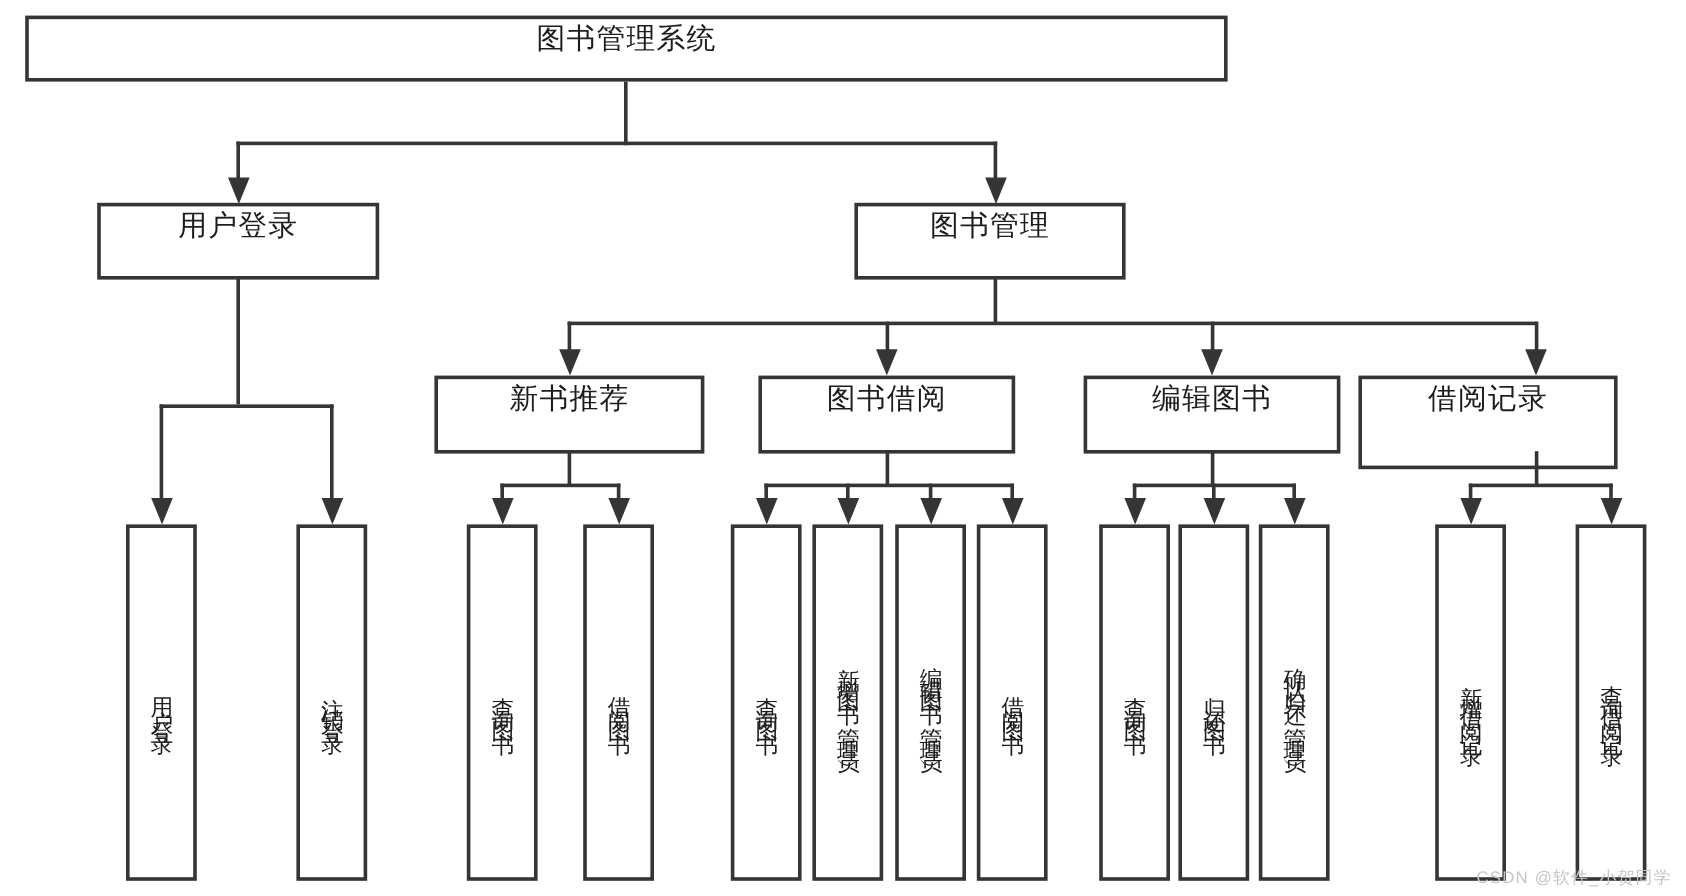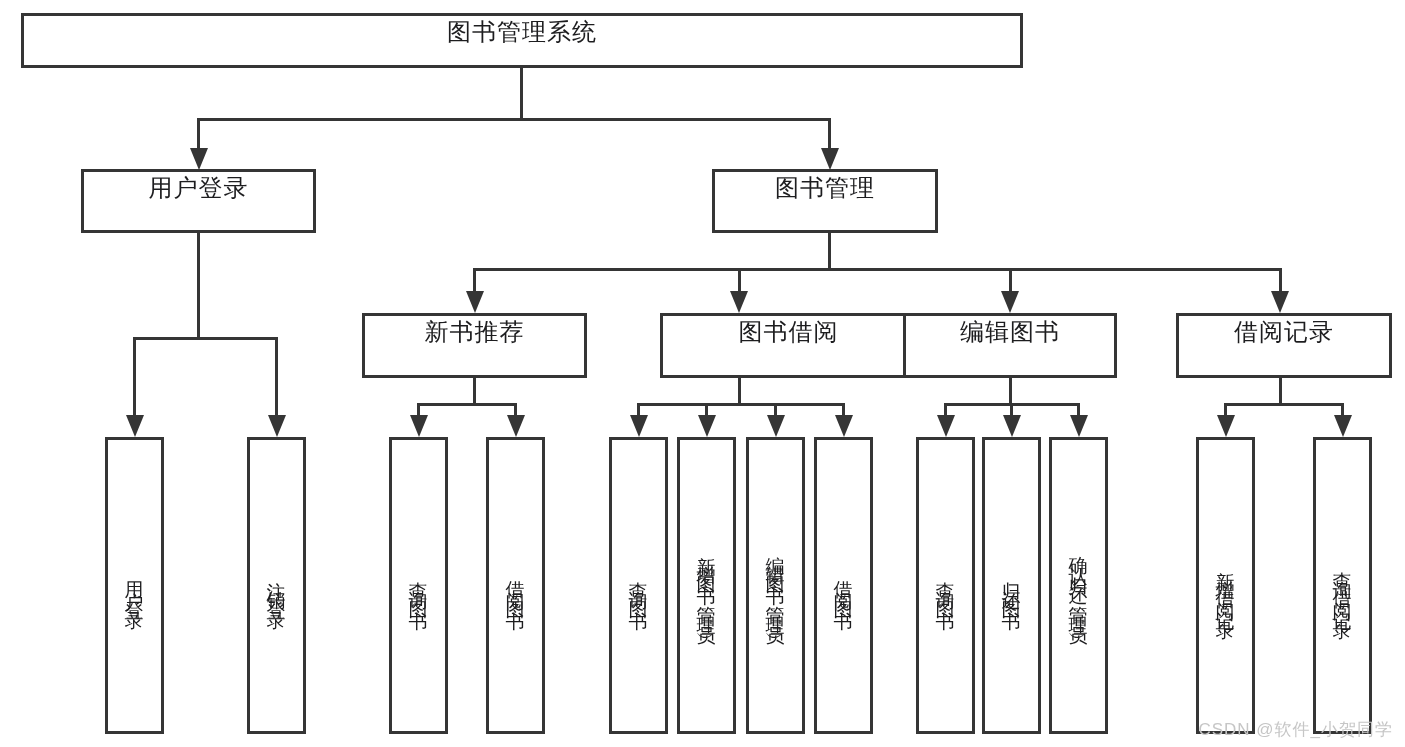--- a/index.html
+++ b/index.html
@@ -81,7 +81,7 @@
     <span>新书推荐</span>
   </div>
 
-  <div class="hnode" style="left:660px;top:313px;width:257px;height:65px">
+  <div class="hnode" style="left:632px;top:313px;width:214px;height:65px">
     <span>图书借阅</span>
   </div>
 

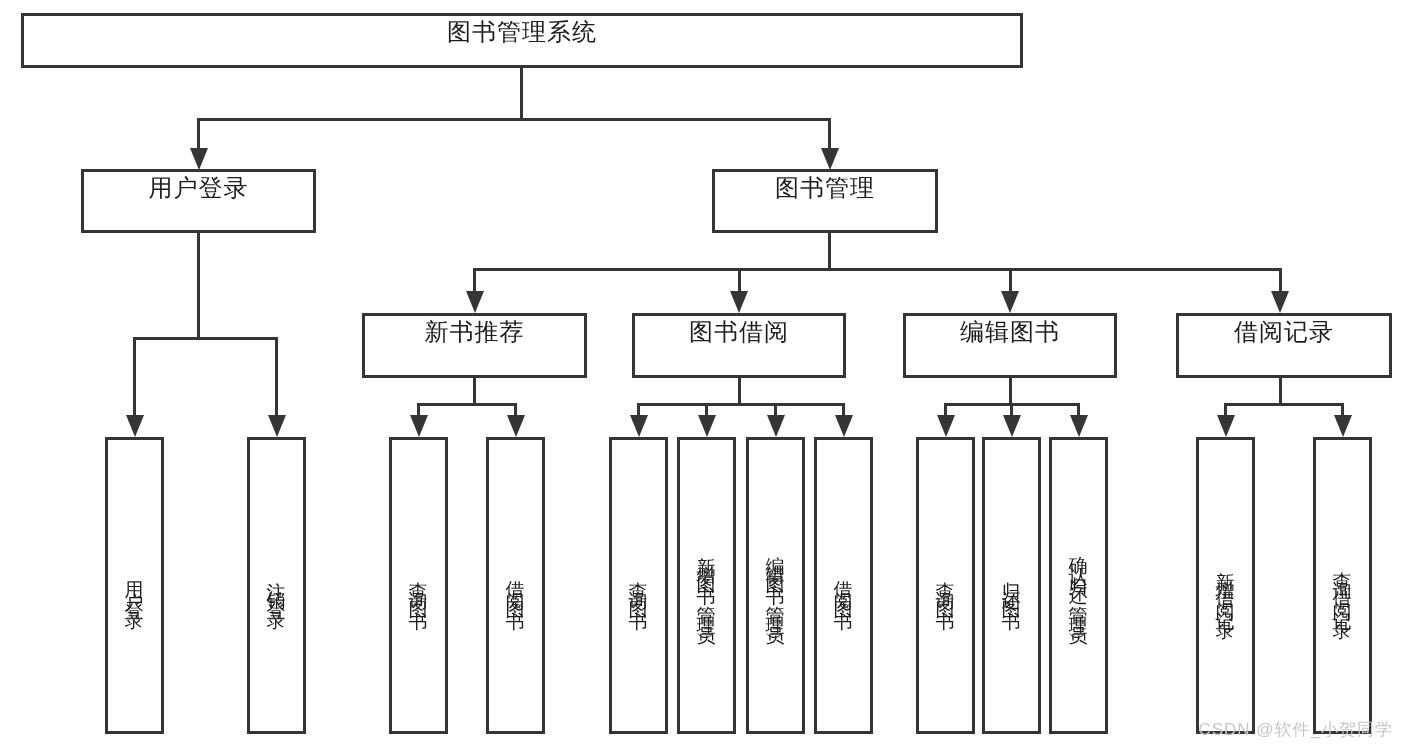--- a/index.html
+++ b/index.html
@@ -89,7 +89,7 @@
     <span>编辑图书</span>
   </div>
 
-  <div class="hnode" style="left:1176px;top:313px;width:216px;height:65px">
+  <div class="hnode" style="left:1132px;top:313px;width:216px;height:78px">
     <span>借阅记录</span>
   </div>
 

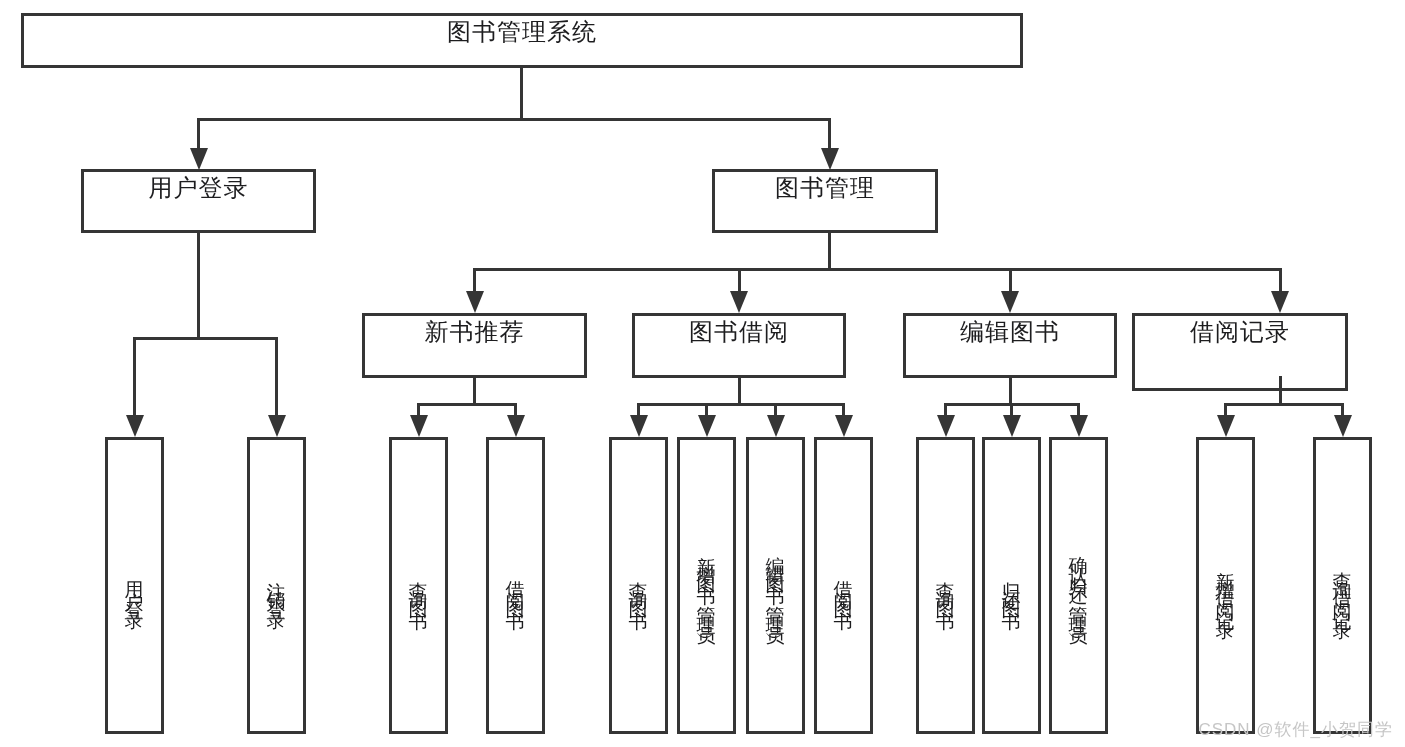--- a/index.html
+++ b/index.html
@@ -54,7 +54,7 @@
   .watermark{
     position:absolute;
     right:12px;bottom:6px;
-    font-size:17px;
+    font-size:14px;
     color:var(--wm);
     letter-spacing:1px;
     white-space:nowrap;

